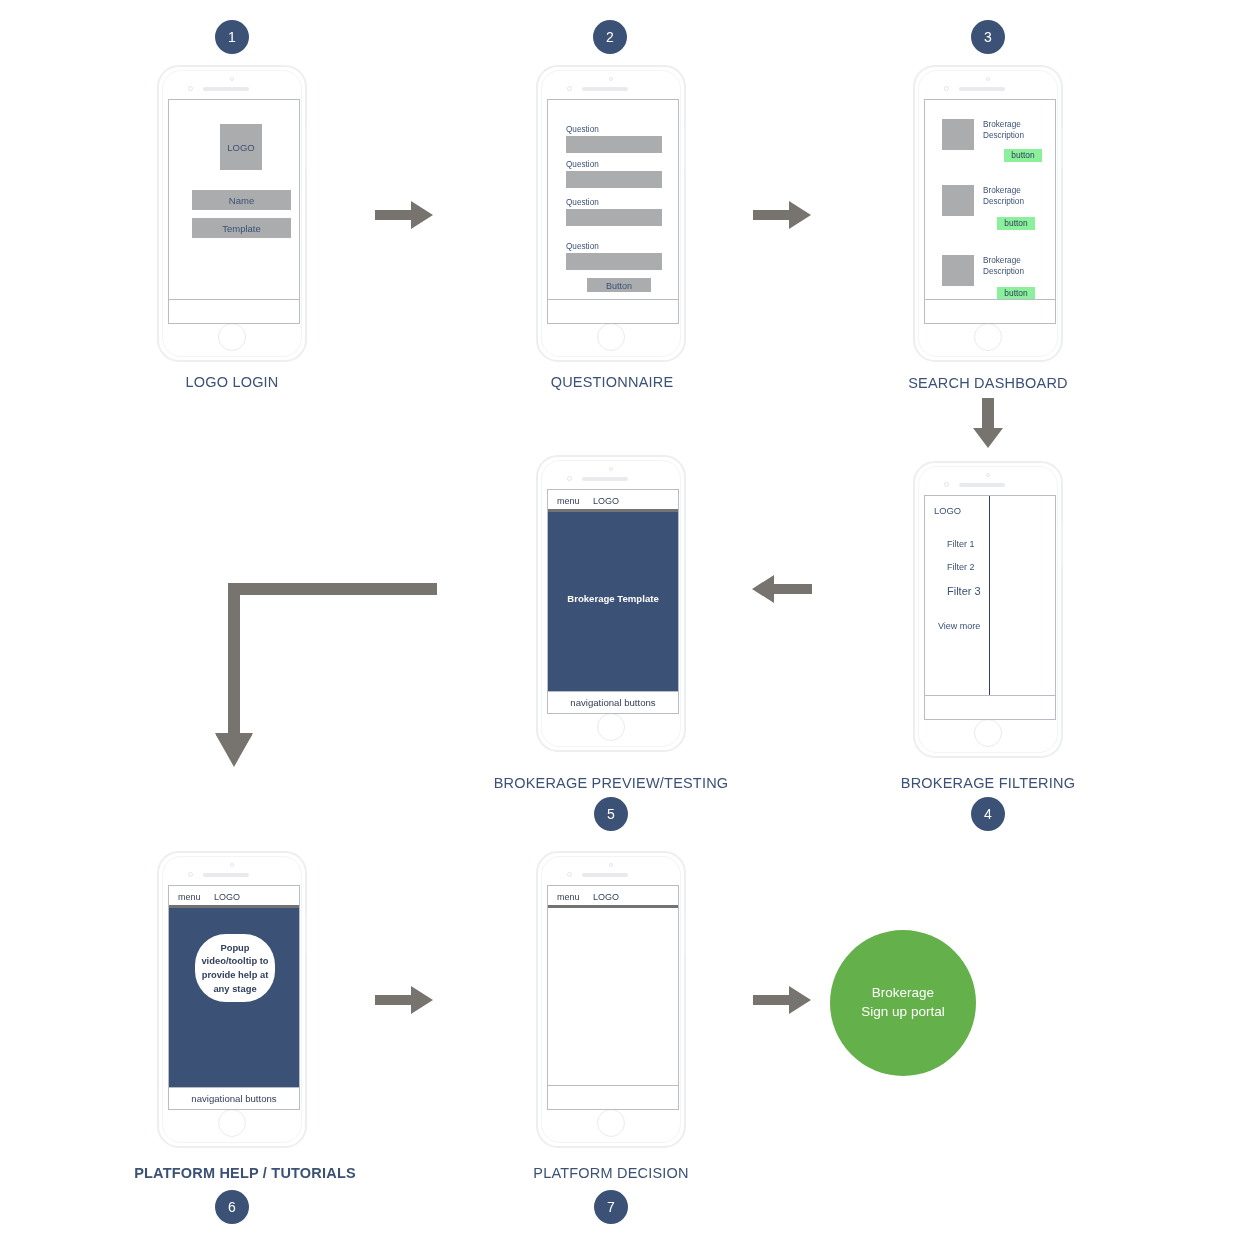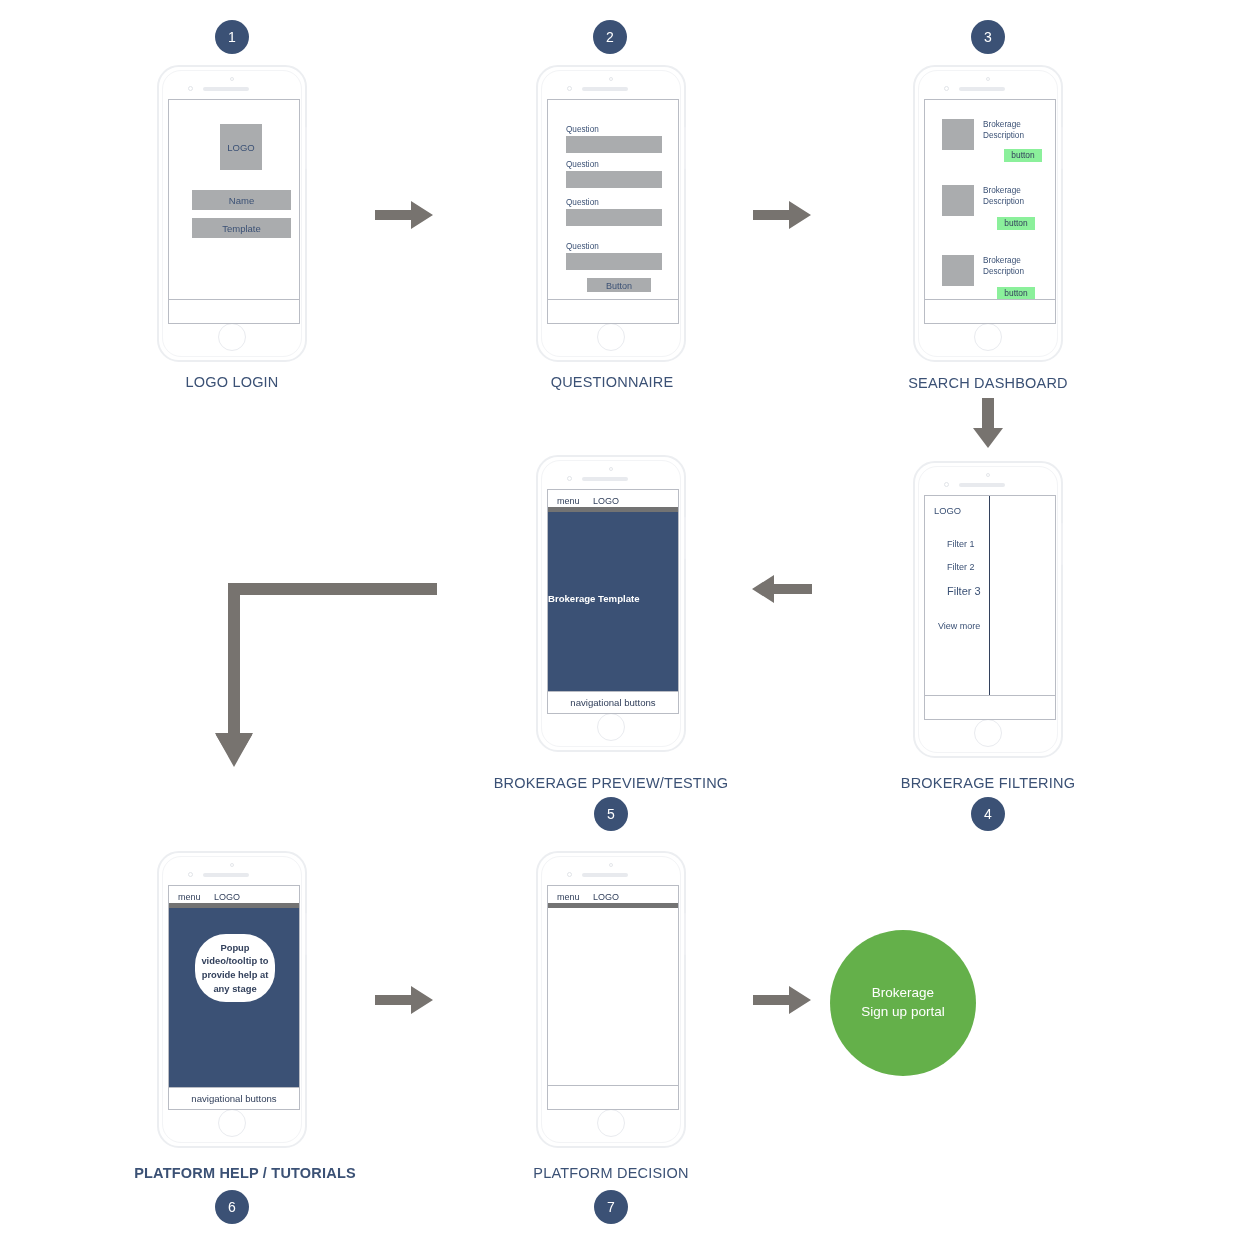--- a/index.html
+++ b/index.html
@@ -173,7 +173,7 @@
     left: 0; top: 0; right: 0;
     height: 22px;
     background: #ffffff;
-    border-bottom: 5px solid #737373;
+    border-bottom: 3px solid #737373;
     box-sizing: border-box;
   }
   .topbar span {

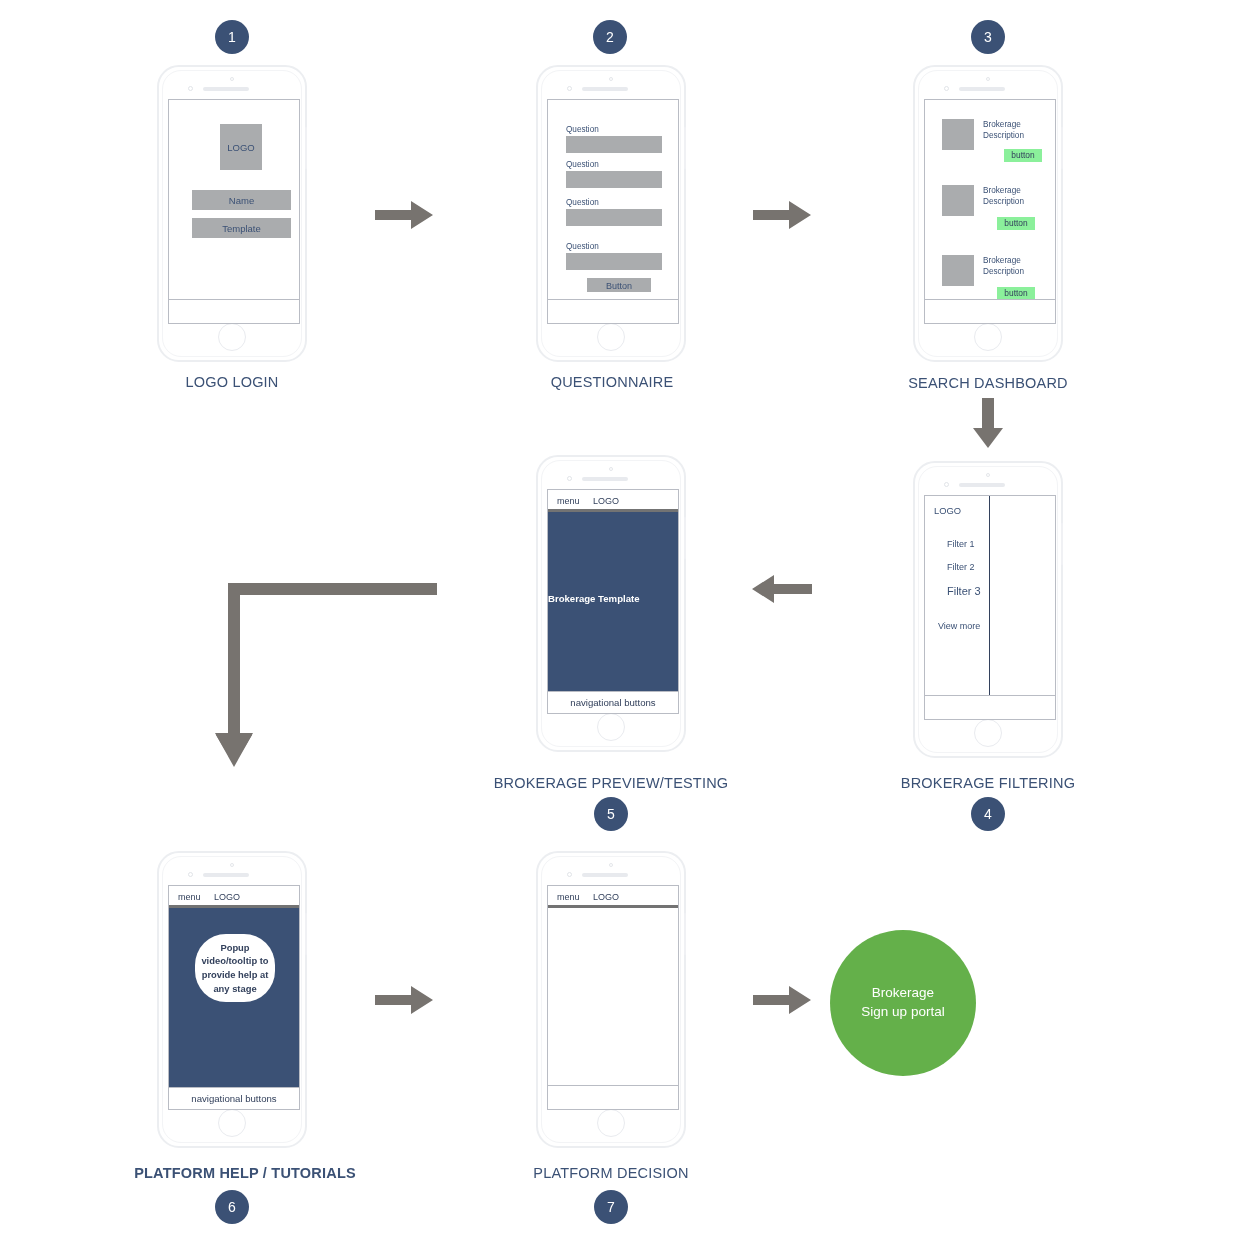--- a/index.html
+++ b/index.html
@@ -165,6 +165,7 @@
     color: #ffffff;
     font-size: 9.6px;
     font-weight: bold;
+    text-align: center;
     line-height: 1.45;
     white-space: pre-line;
   }

